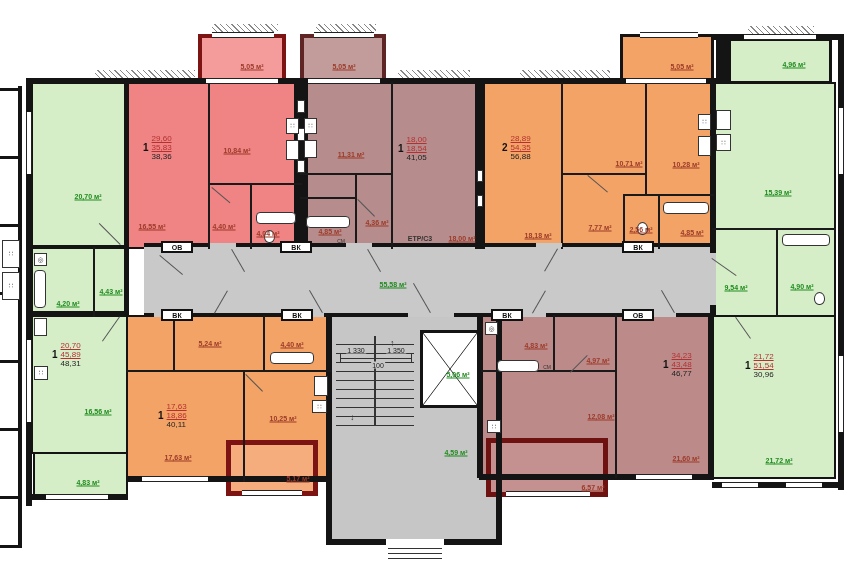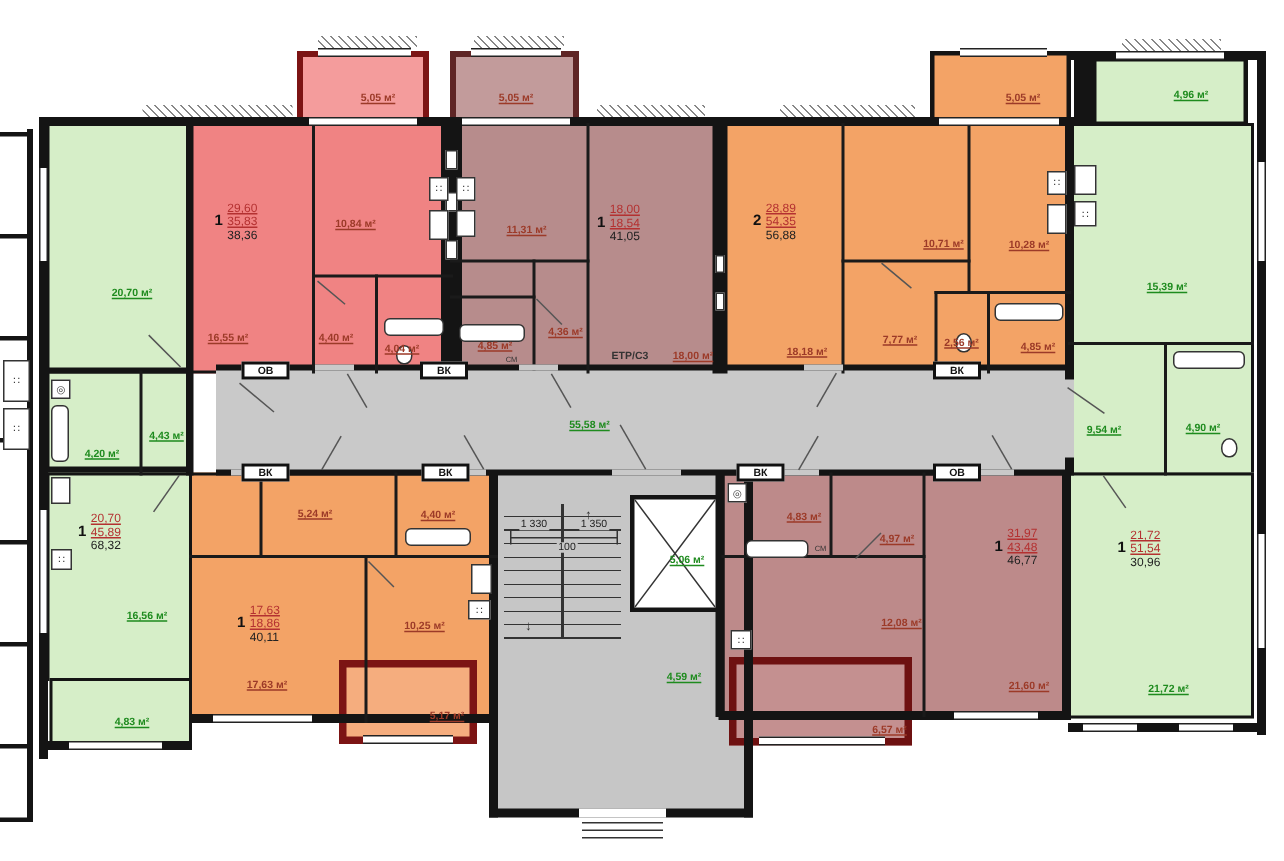--- a/index.html
+++ b/index.html
@@ -333,7 +333,7 @@
   <div class="sum" style="left:663px;top:351px;">
     <div class="cnt">1</div>
     <div>
-        <div class="l1">31,97</div>
+        <div class="l1">34,23</div>
          <div class="l2">43,48</div>
          <div class="l3">46,77</div>
       </div>

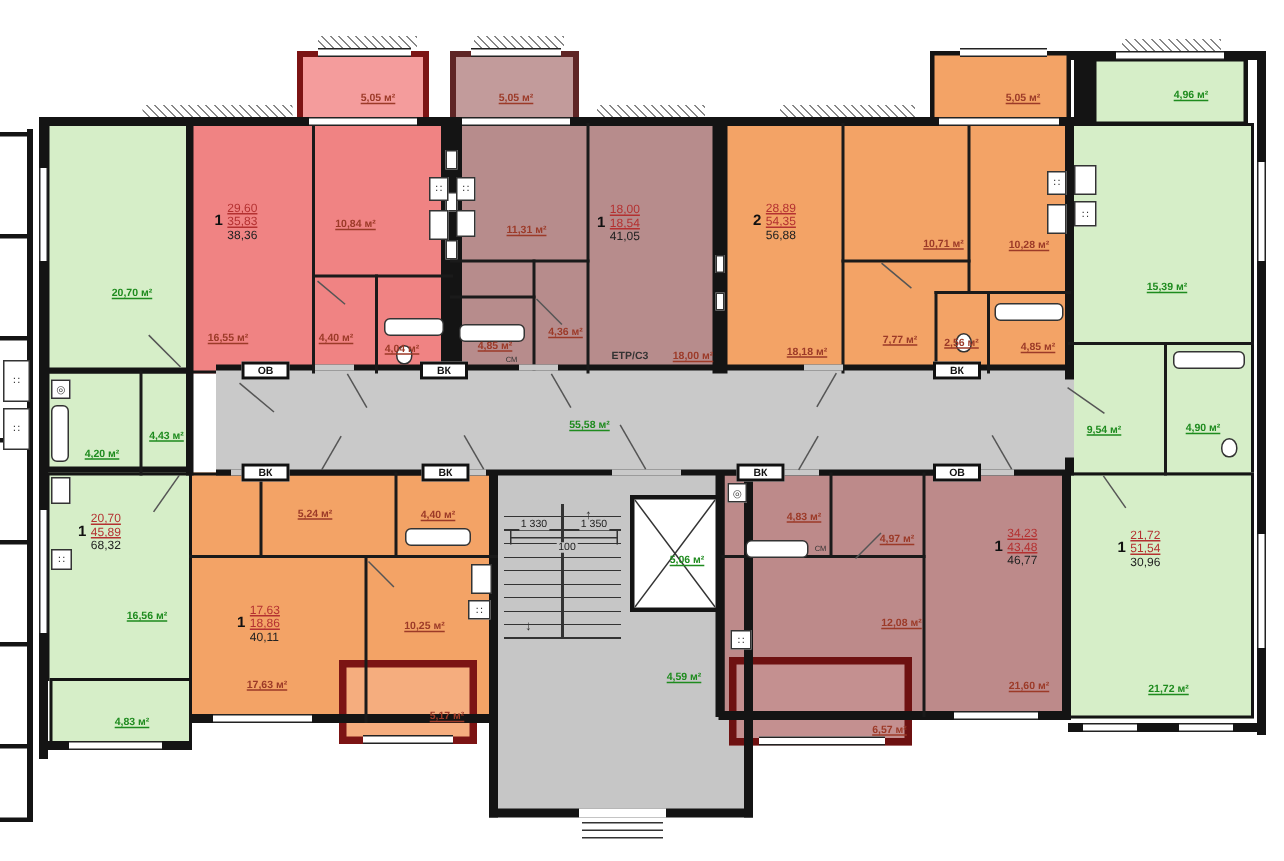--- a/index.html
+++ b/index.html
@@ -319,7 +319,7 @@
     <div>
         <div class="l1">20,70</div>
          <div class="l2">45,89</div>
-         <div class="l3">68,32</div>
+         <div class="l3">48,31</div>
       </div>
   </div>
   <div class="sum" style="left:158px;top:402px;">

